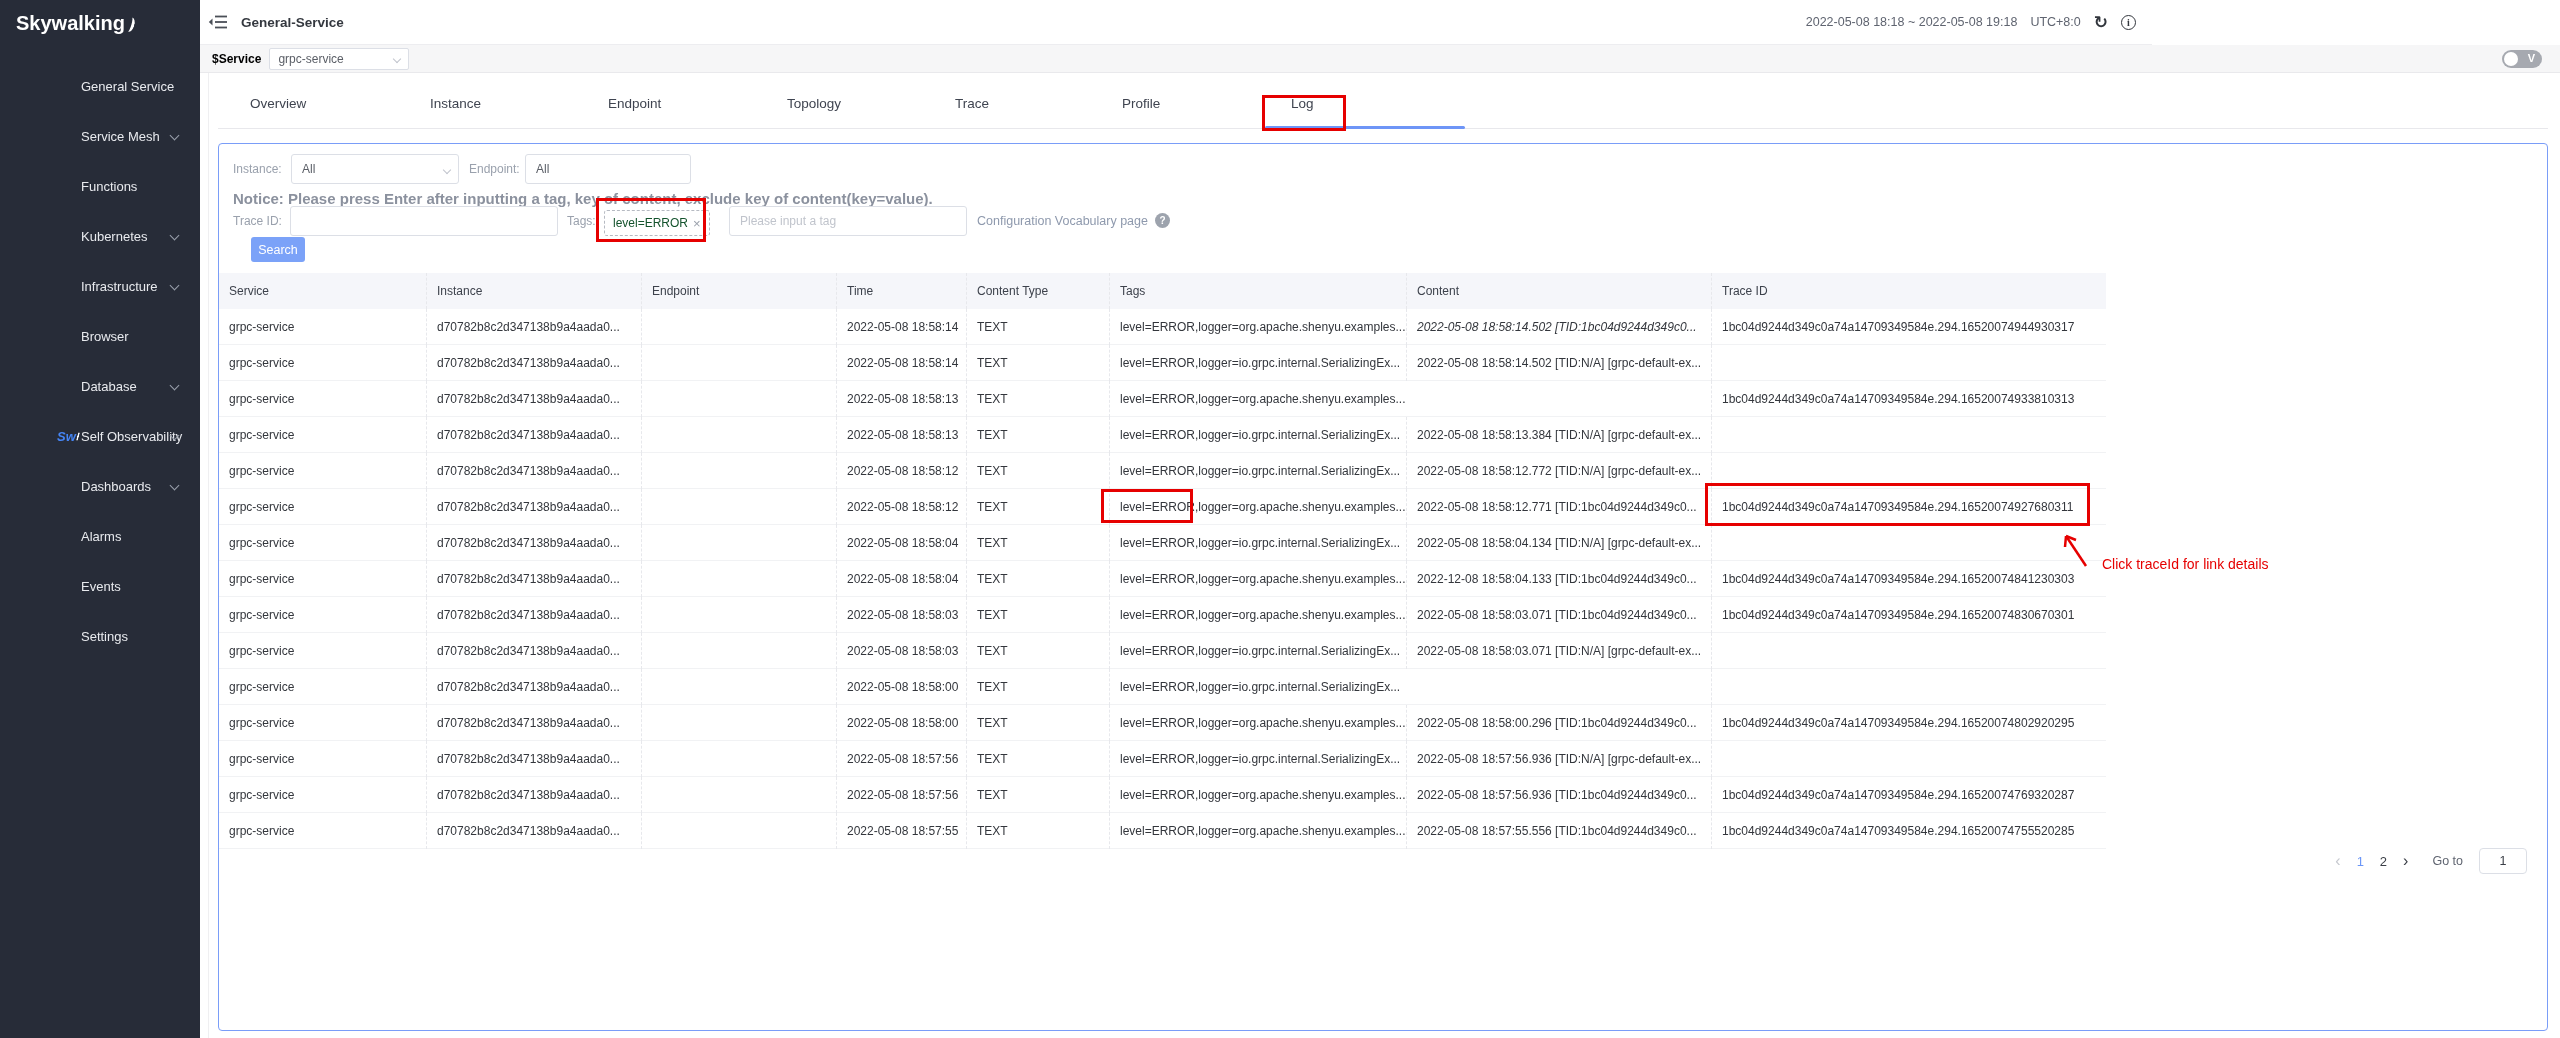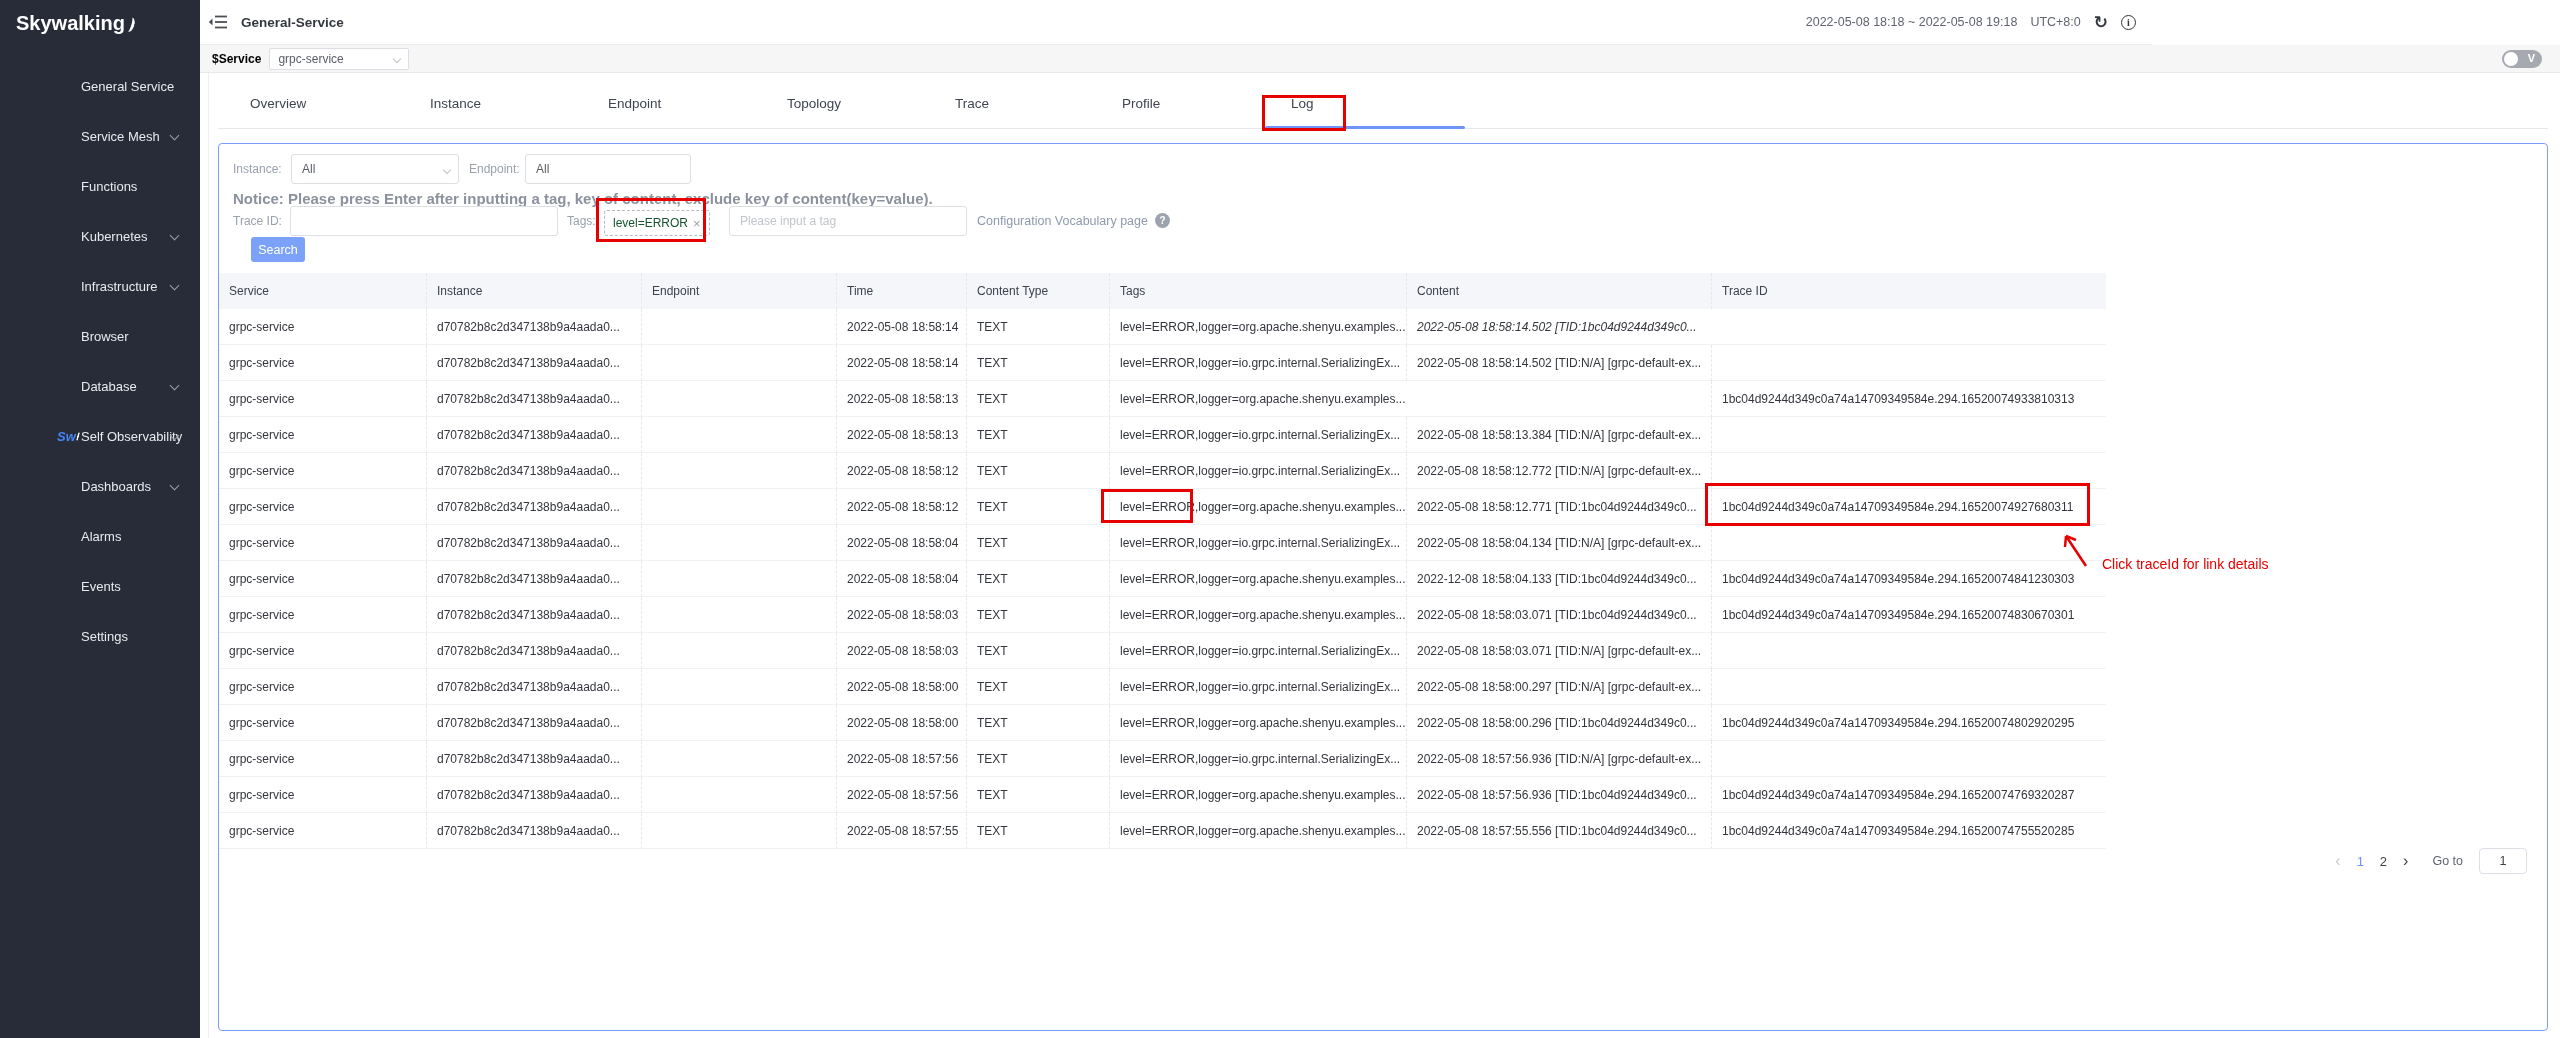--- a/index.html
+++ b/index.html
@@ -348,6 +348,7 @@
           <span class="cell sep" style="left: 747px; width: 143px;">TEXT</span>
           <span class="cell sep" style="left: 890px; width: 297px;">level=ERROR,logger=org.apache.shenyu.examples...</span>
           <span class="cell sep" style="left: 1187px; width: 305px; font-style: italic;">2022-05-08 18:58:14.502 [TID:1bc04d9244d349c0...</span>
+          <span class="cell sep trace-link" style="left: 1492px; width: 395px;">1bc04d9244d349c0a74a14709349584e.294.16520074944930317</span>
         </div>
         <div class="trow" style="top: 201px;">
           <span class="cell" style="left: 0px; width: 207px;">grpc-service</span>

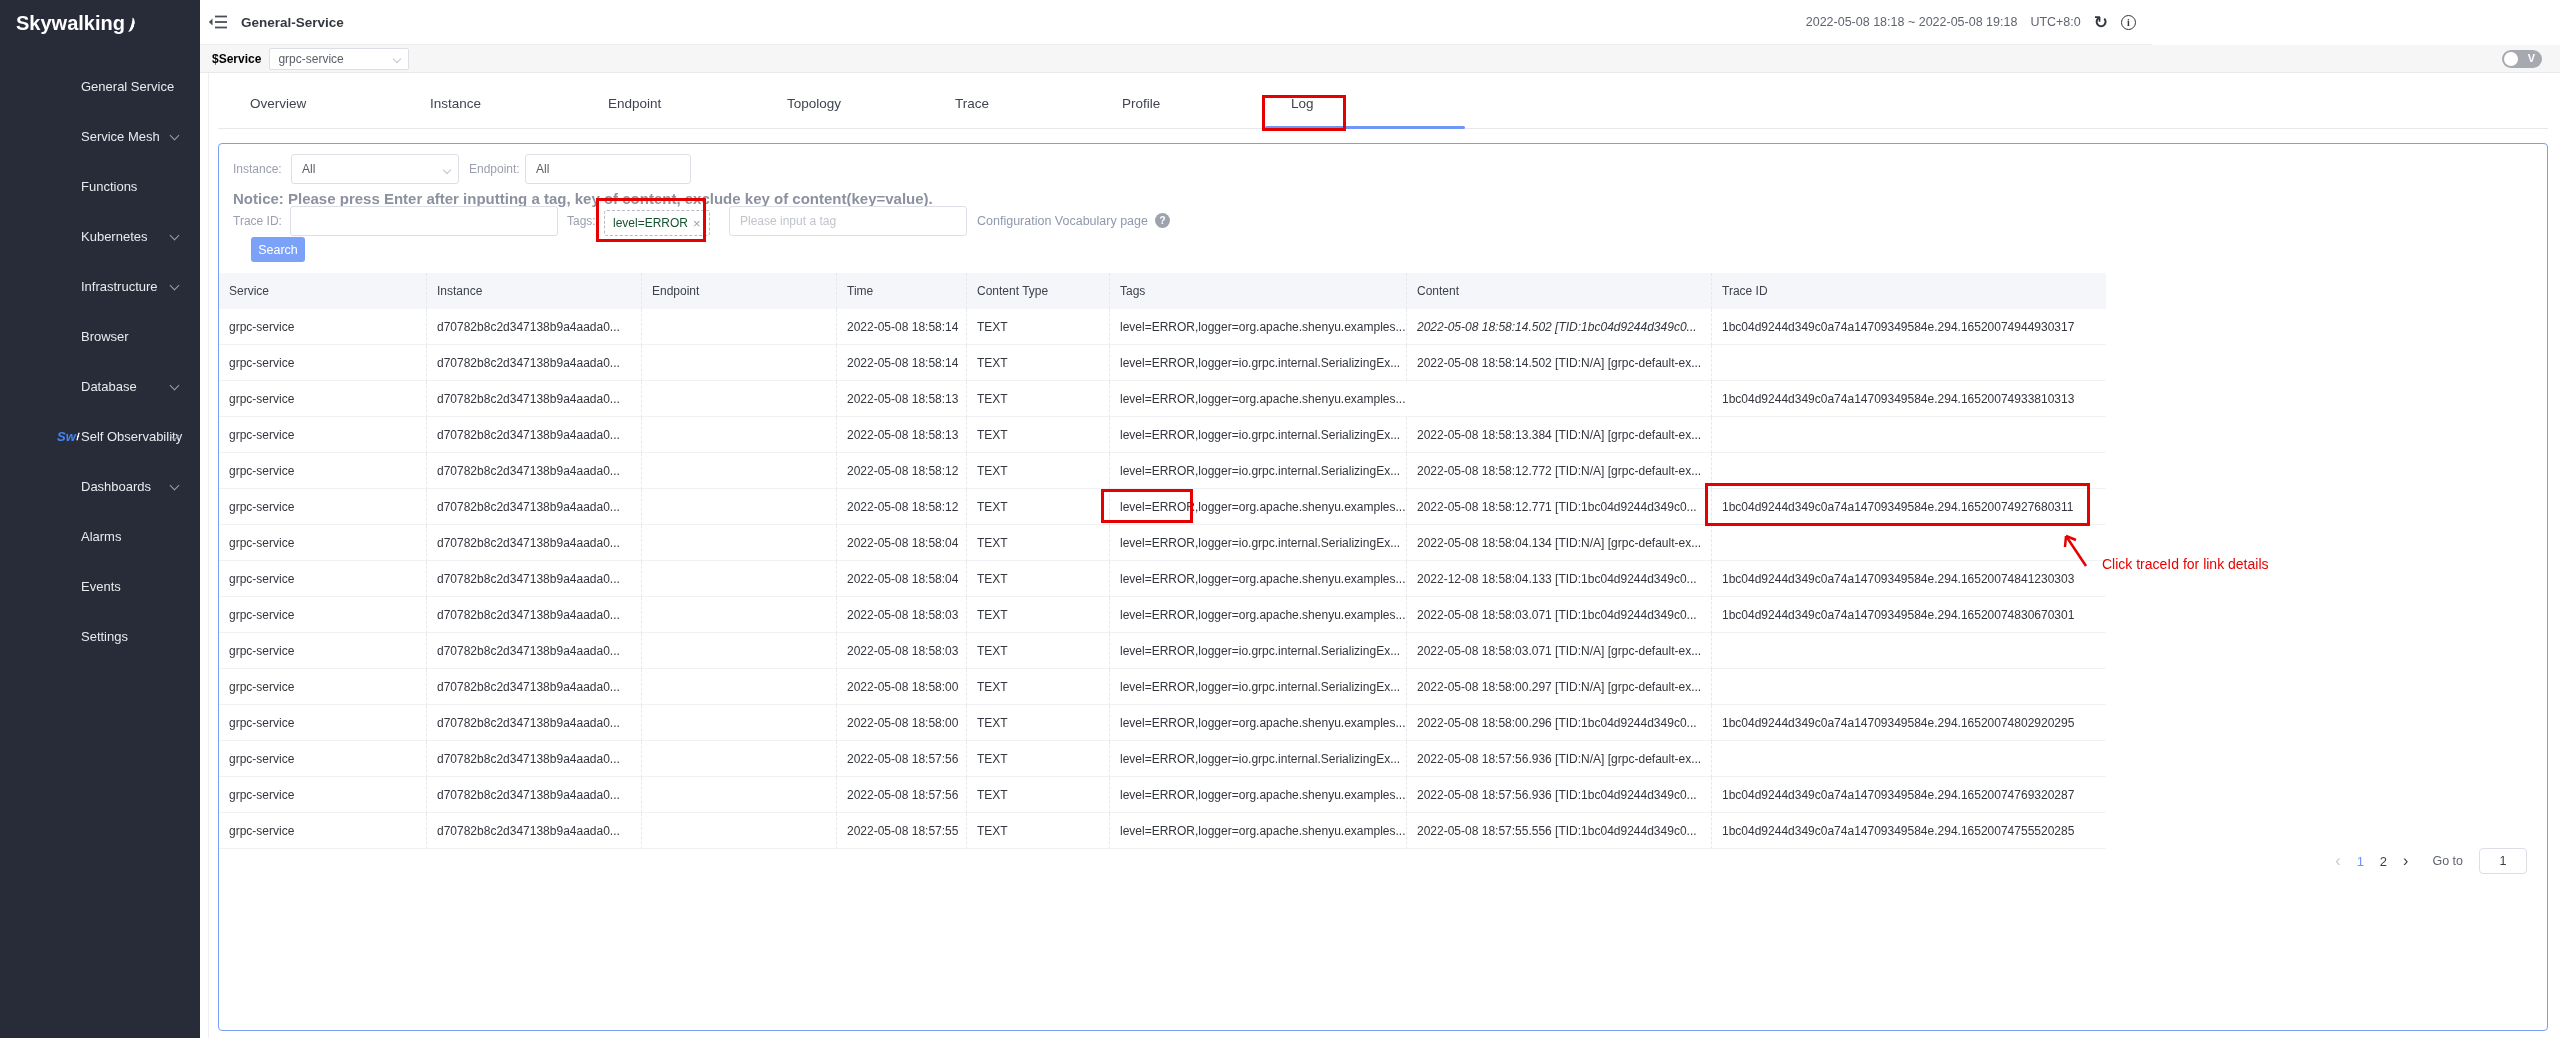--- a/index.html
+++ b/index.html
@@ -446,7 +446,6 @@
           <span class="cell sep" style="left: 617px; width: 130px;">2022-05-08 18:58:00</span>
           <span class="cell sep" style="left: 747px; width: 143px;">TEXT</span>
           <span class="cell sep" style="left: 890px; width: 297px;">level=ERROR,logger=io.grpc.internal.SerializingEx...</span>
-          <span class="cell sep" style="left: 1187px; width: 305px;">2022-05-08 18:58:00.297 [TID:N/A] [grpc-default-ex...</span>
           <span class="cell sep" style="left: 1492px; width: 395px;"></span>
         </div>
         <div class="trow" style="top: 561px;">

